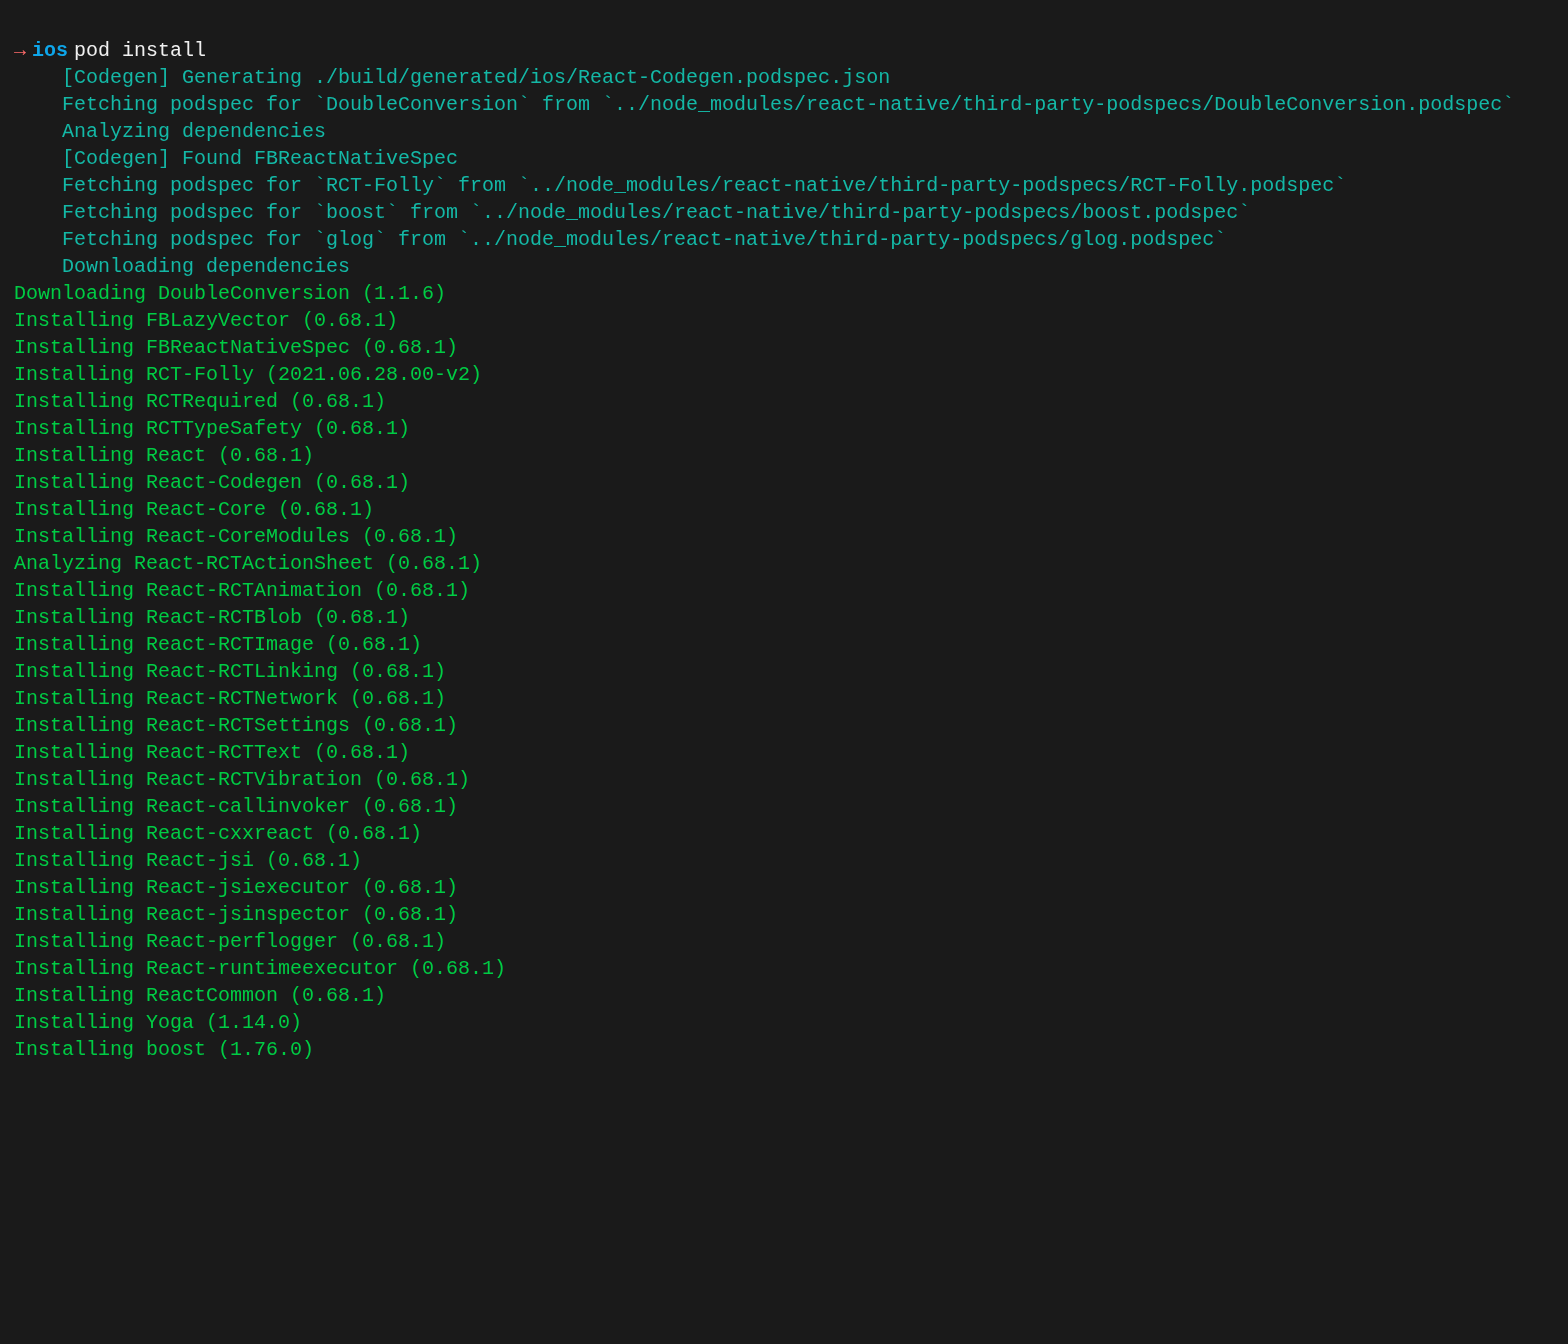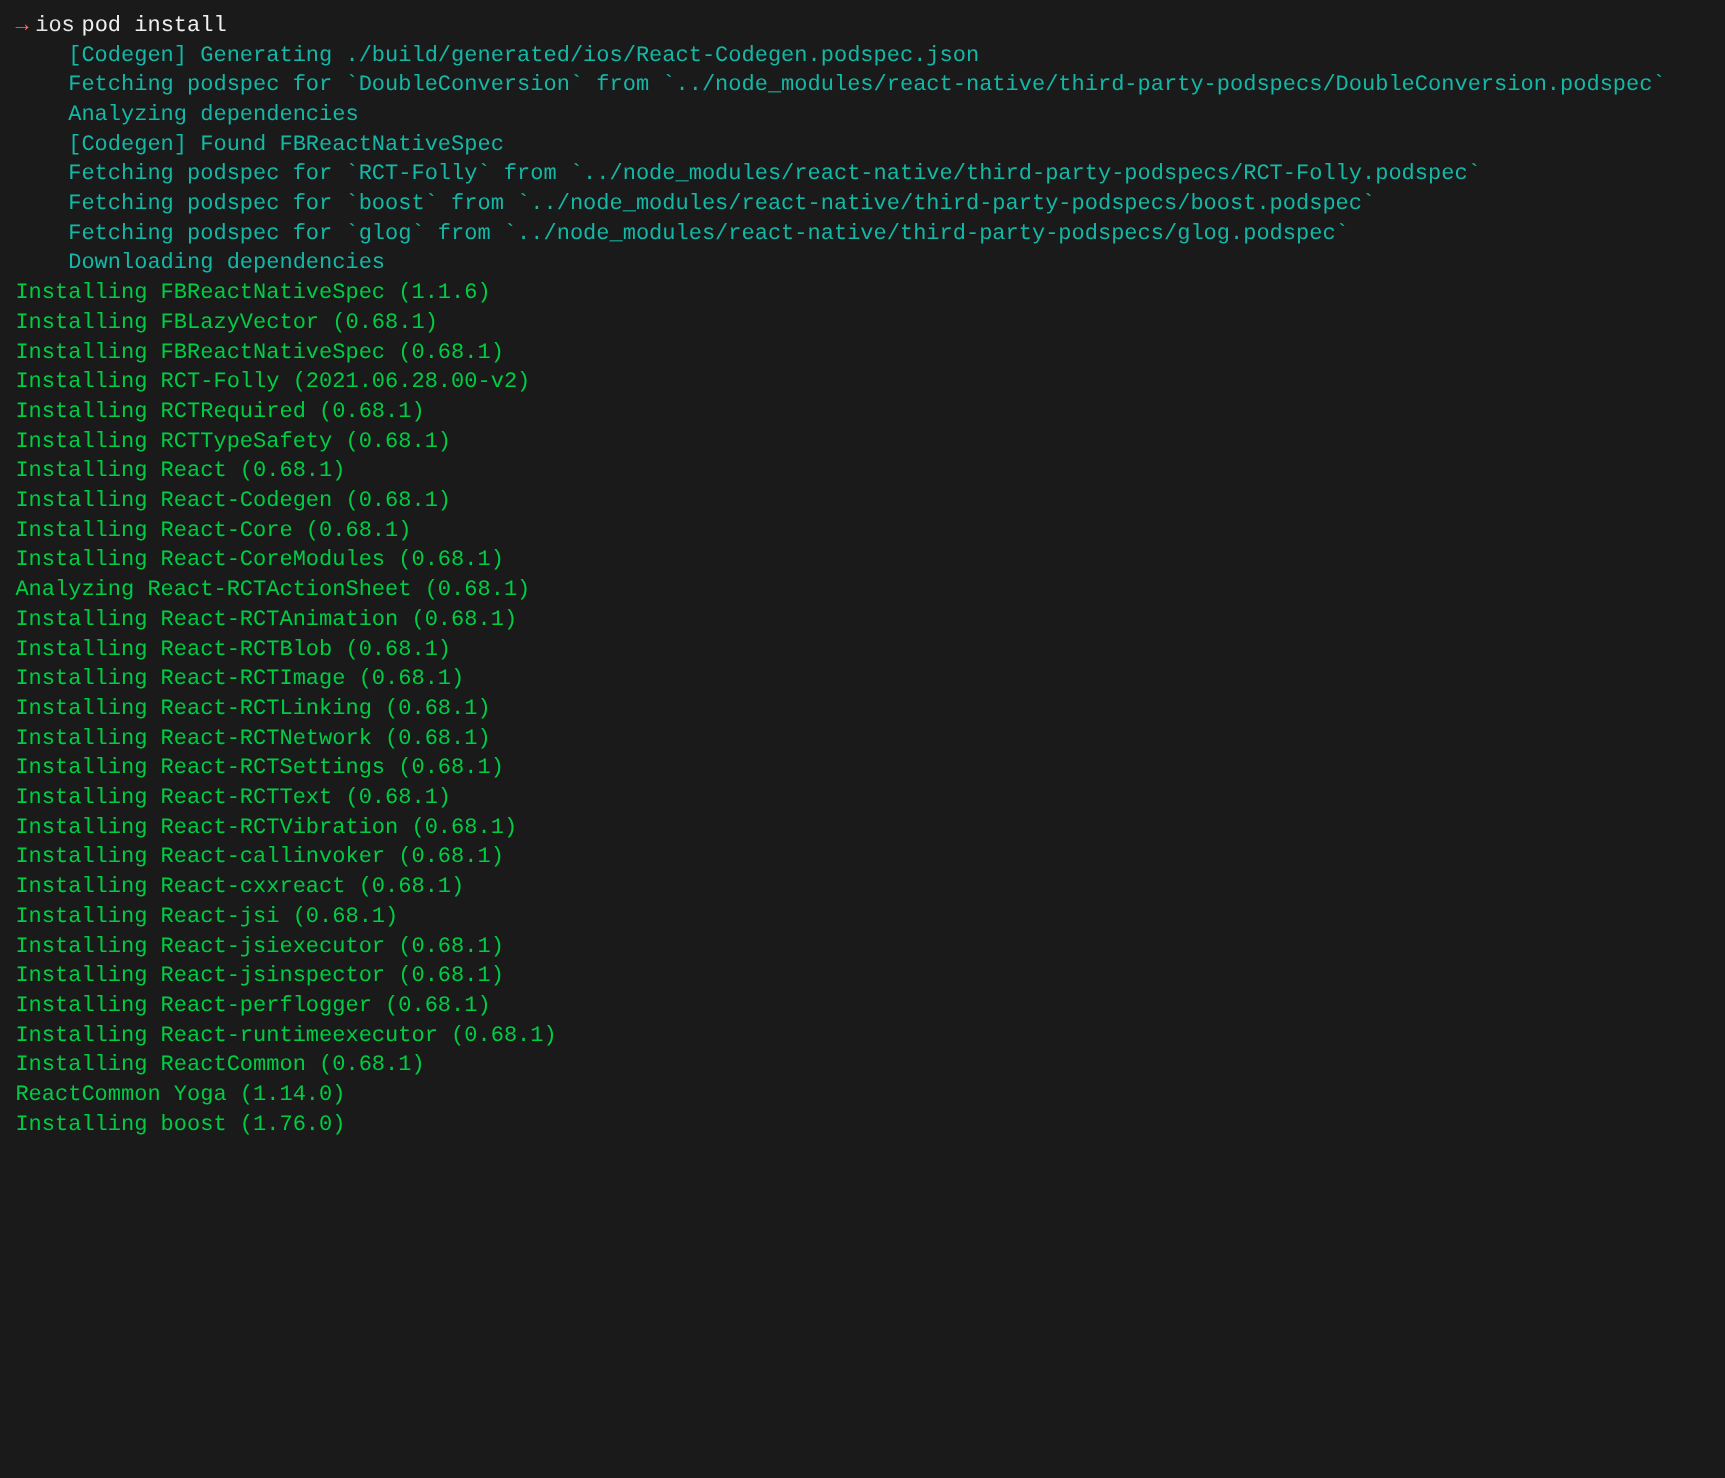--- a/index.html
+++ b/index.html
@@ -42,9 +42,10 @@
     }
 
     .ios-label {
-      color: #e5e5e5;
-      font-weight: normal;
+      color: #0ea5e9;
+      font-weight: bold;
       margin-right: 6px;
+      margin-top: 27px;
     }
 
     .prompt-cmd {

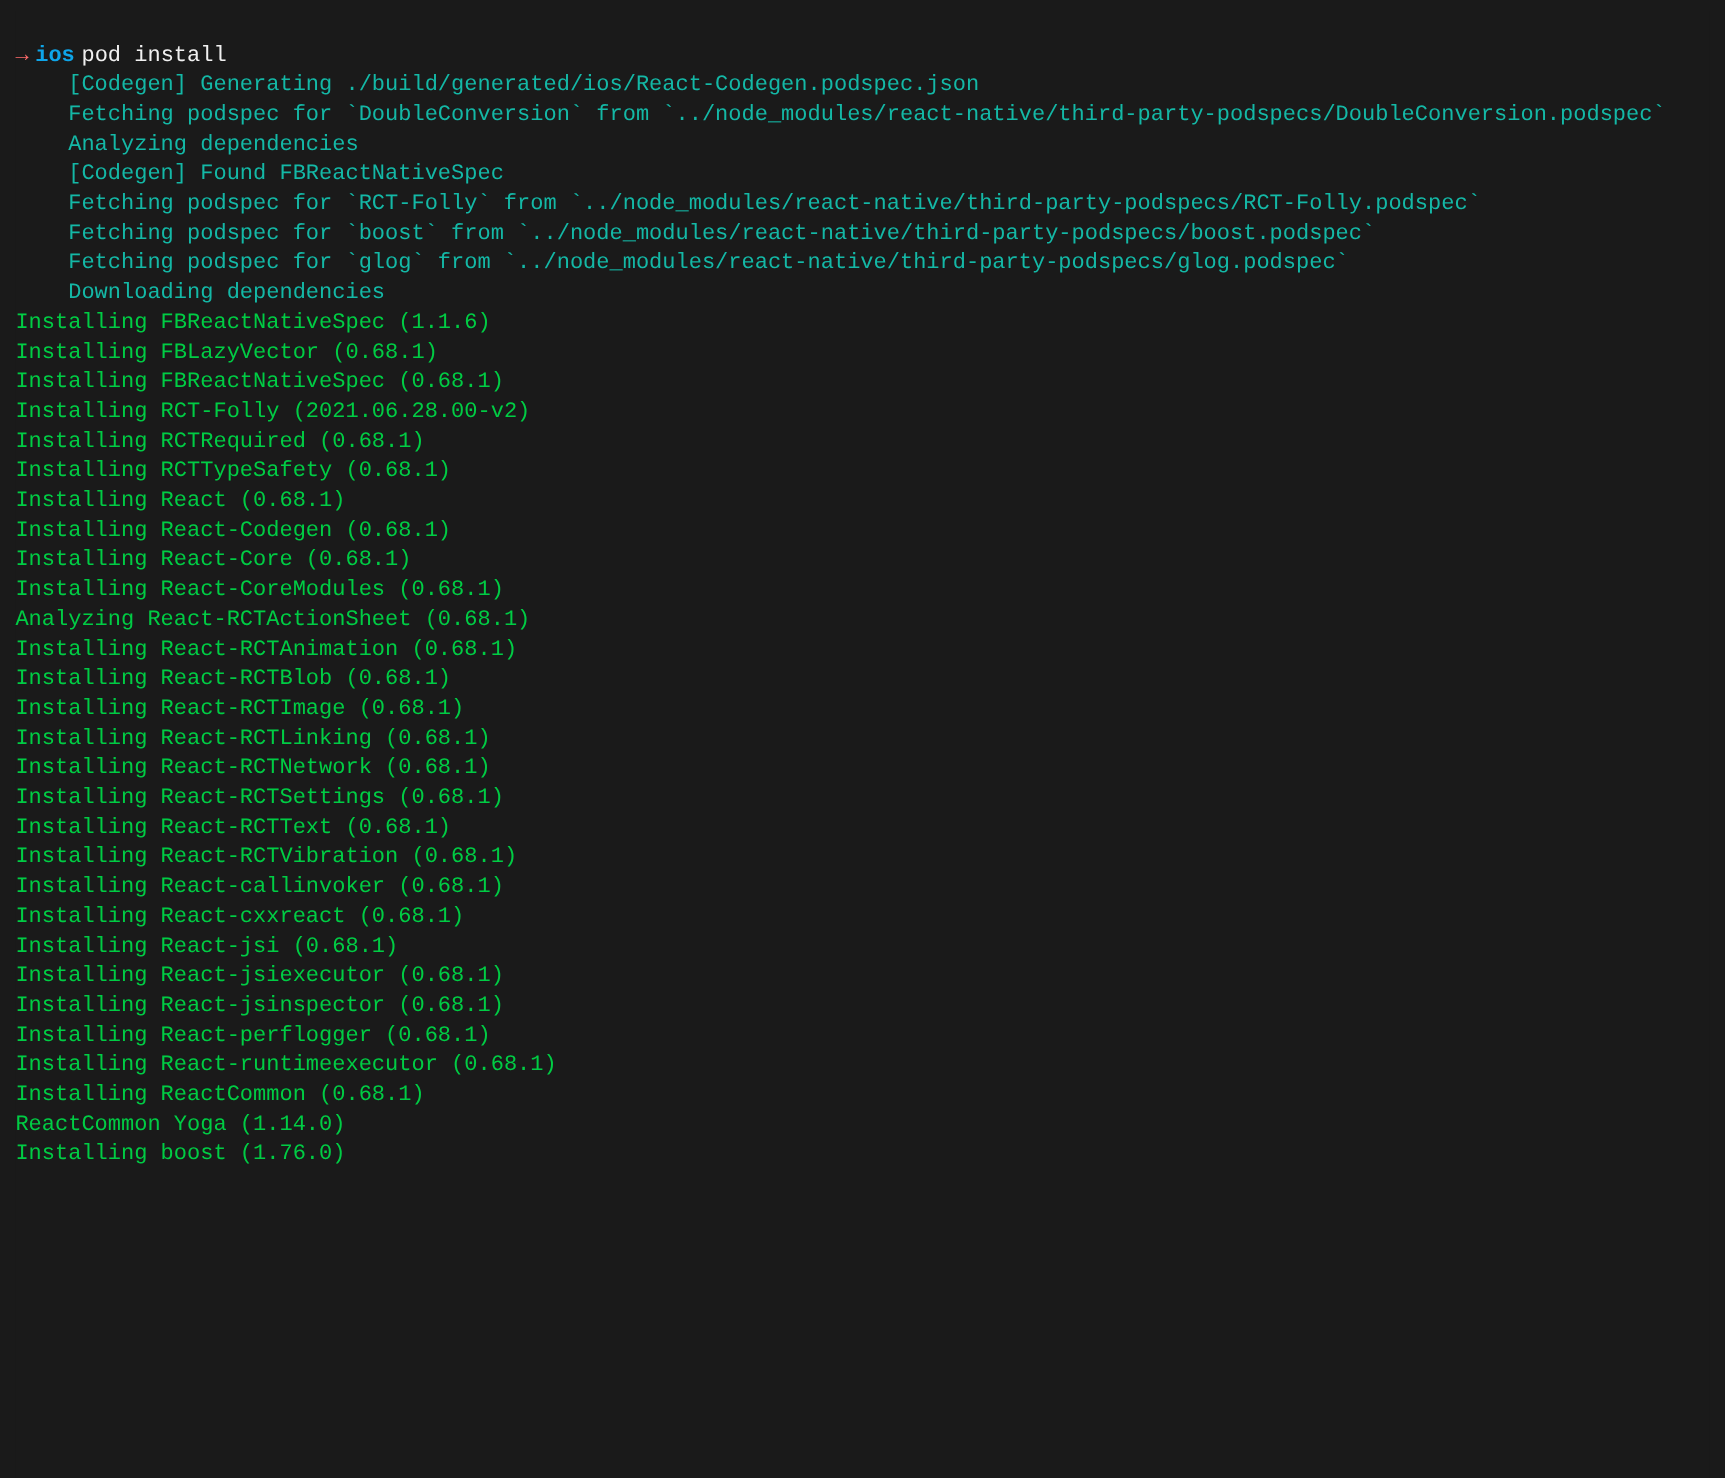--- a/index.html
+++ b/index.html
@@ -81,7 +81,7 @@
       <span class="line white">Fetching podspec for `boost` from `../node_modules/react-native/third-party-podspecs/boost.podspec`</span>
       <span class="line white">Fetching podspec for `glog` from `../node_modules/react-native/third-party-podspecs/glog.podspec`</span>
       <span class="line white">Downloading dependencies</span>
-      <span class="line green">Installing FBReactNativeSpec (1.1.6)</span>
+      <span class="line green">Downloading DoubleConversion (1.1.6)</span>
       <span class="line green">Installing FBLazyVector (0.68.1)</span>
       <span class="line green">Installing FBReactNativeSpec (0.68.1)</span>
       <span class="line green">Installing RCT-Folly (2021.06.28.00-v2)</span>

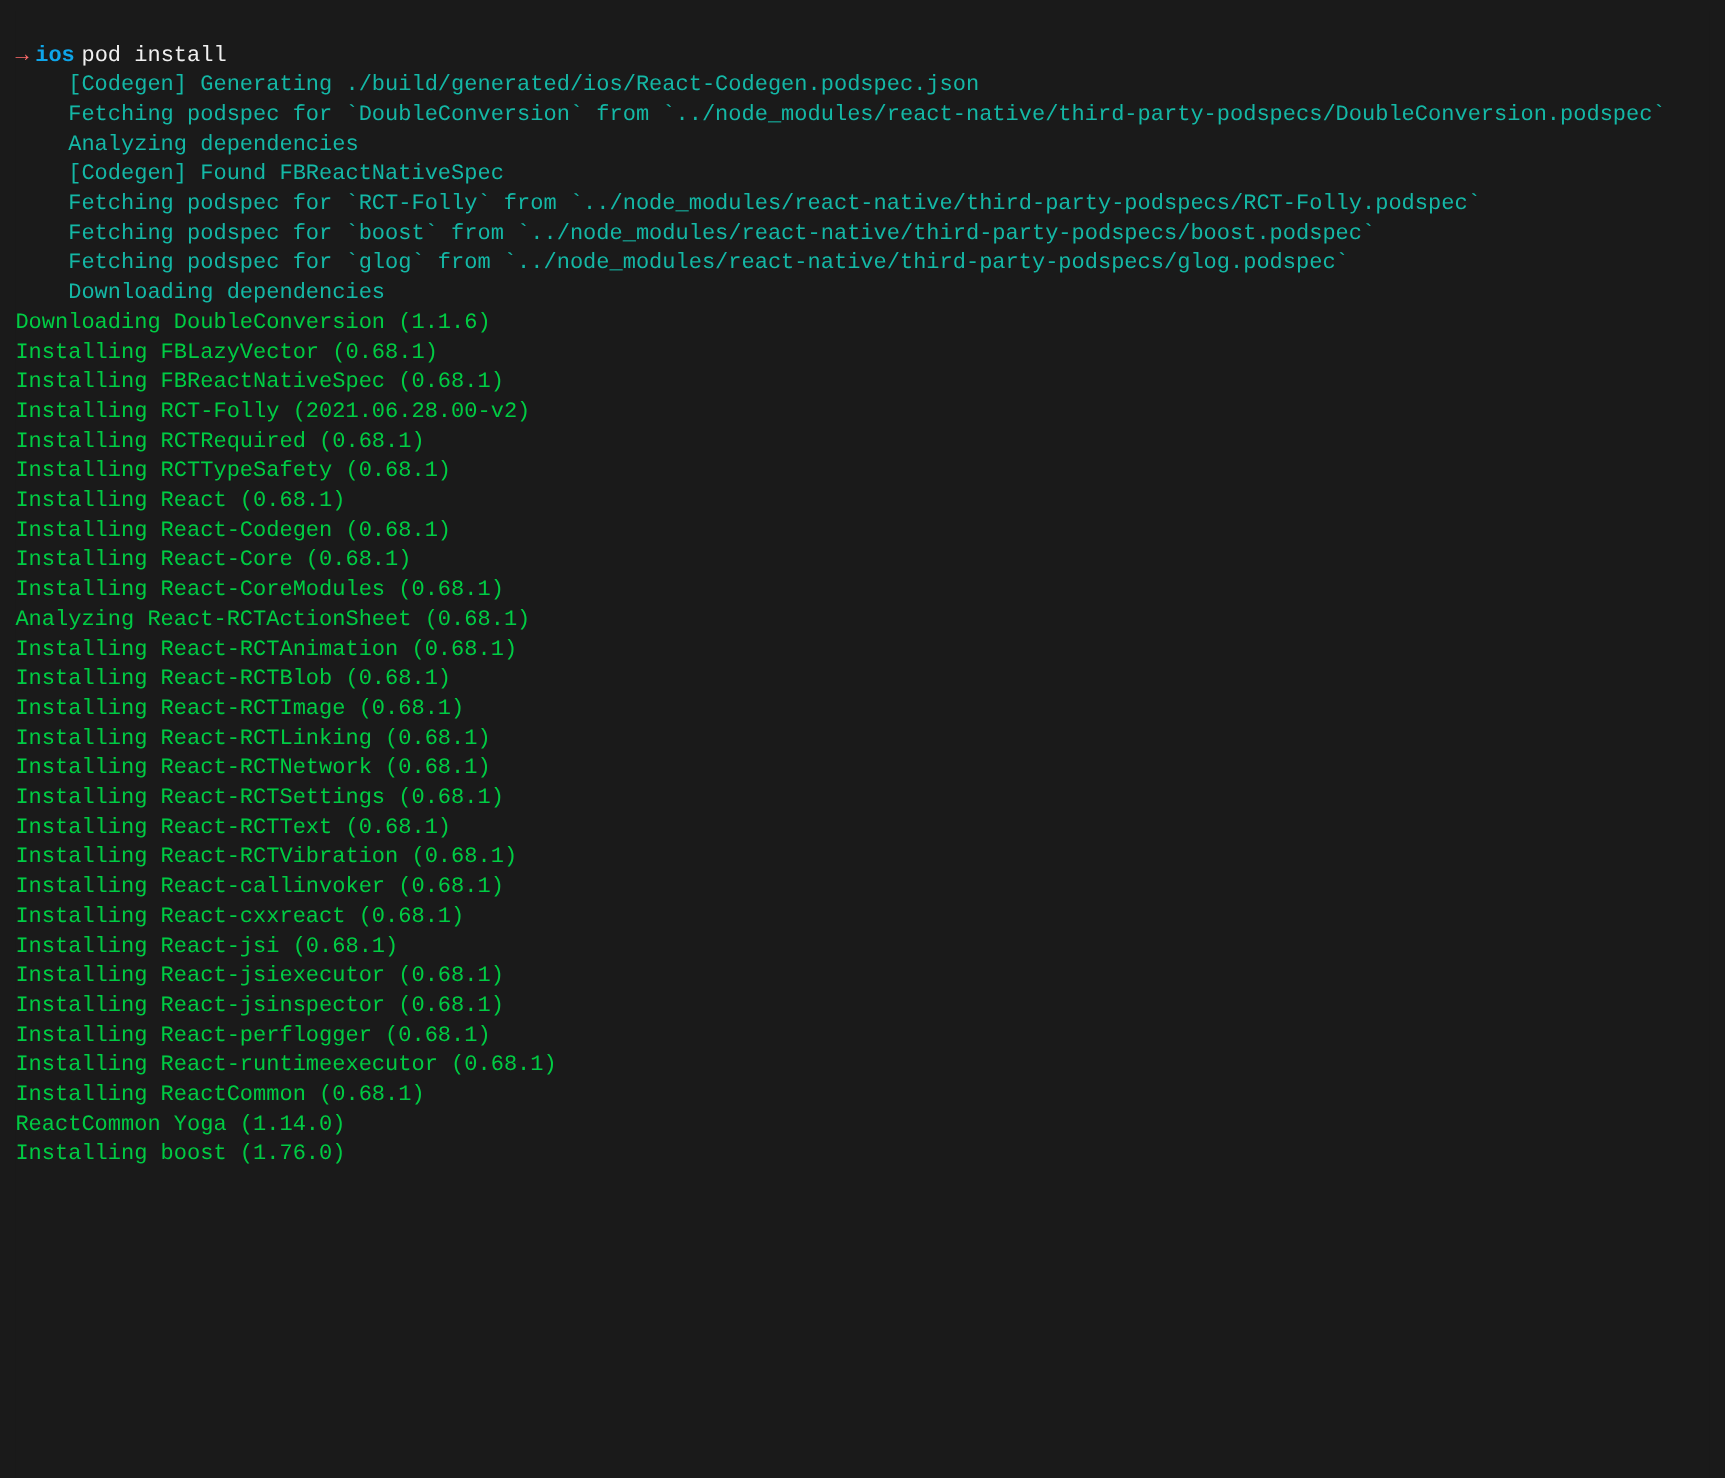--- a/index.html
+++ b/index.html
@@ -108,7 +108,7 @@
       <span class="line green">Installing React-perflogger (0.68.1)</span>
       <span class="line green">Installing React-runtimeexecutor (0.68.1)</span>
       <span class="line green">Installing ReactCommon (0.68.1)</span>
-      <span class="line green">ReactCommon Yoga (1.14.0)</span>
+      <span class="line green">Installing Yoga (1.14.0)</span>
       <span class="line green">Installing boost (1.76.0)</span>
     </div>
 

